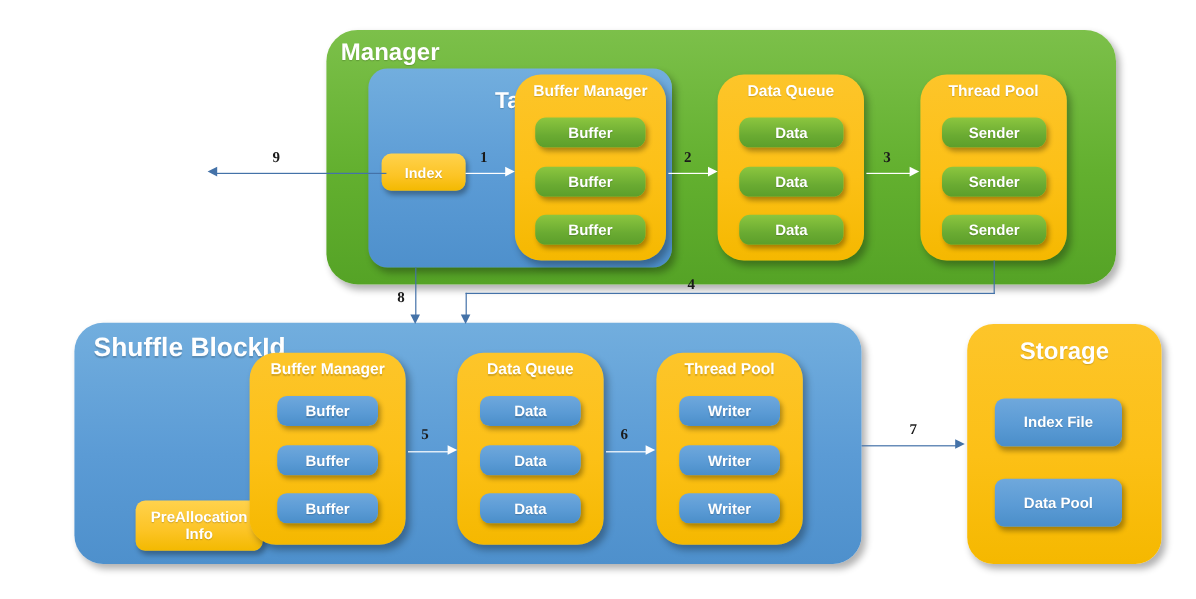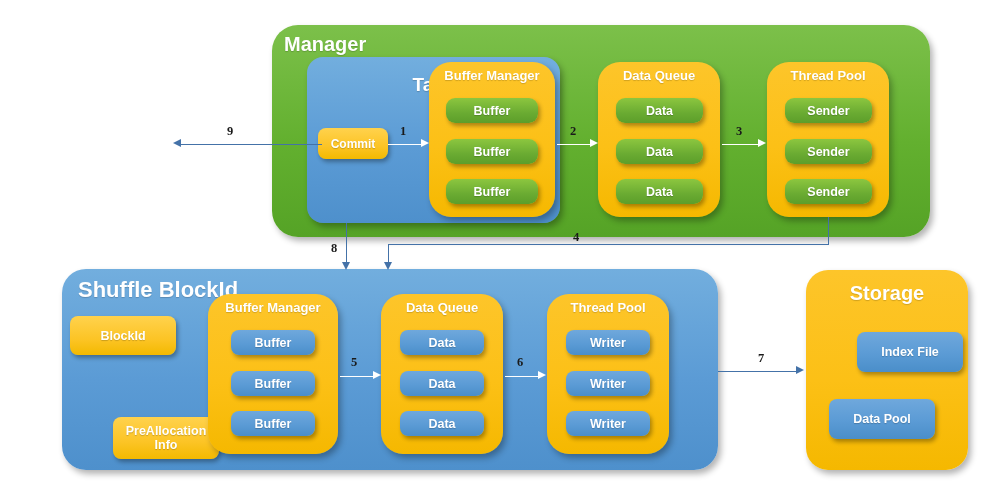--- a/index.html
+++ b/index.html
@@ -100,7 +100,7 @@
   </div>
 
   <div class="box amber-node" style="left:318px;top:128px;width:70px;height:31px;">
-    <div class="node-label" style="font-size:12px;">Commit</div>
+    <div class="node-label" style="font-size:12px;">Index</div>
   </div>
 
   <div class="box amber-outer" style="left:429px;top:62px;width:126px;height:155px;">

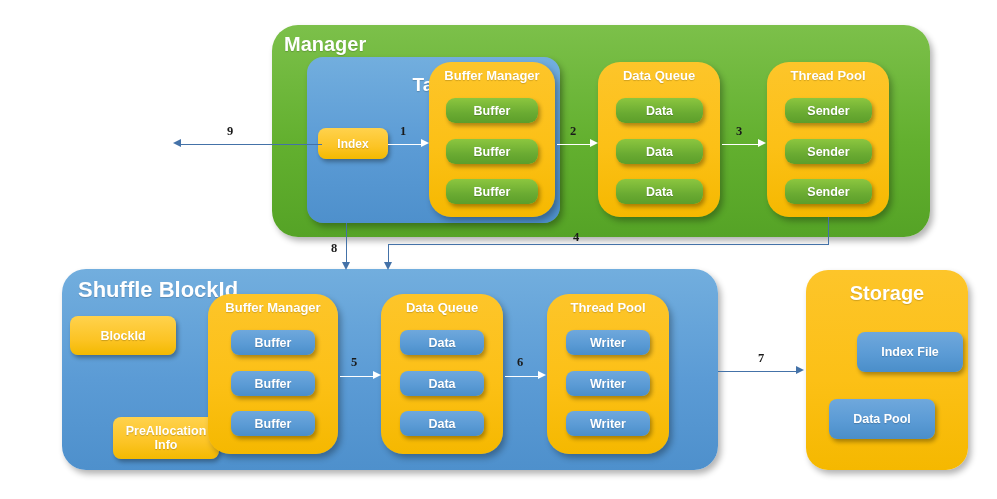--- a/index.html
+++ b/index.html
@@ -146,9 +146,6 @@
     <div class="title" id="shuffle-title">Shuffle BlockId</div>
   </div>
 
-  <div class="box amber-node" style="left:70px;top:316px;width:106px;height:39px;">
-    <div class="node-label">BlockId</div>
-  </div>
   <div class="box amber-node" style="left:70px;top:417px;width:106px;height:42px;margin-left:43px;">
     <div class="node-label" style="padding:0 6px;">PreAllocation Info</div>
   </div>

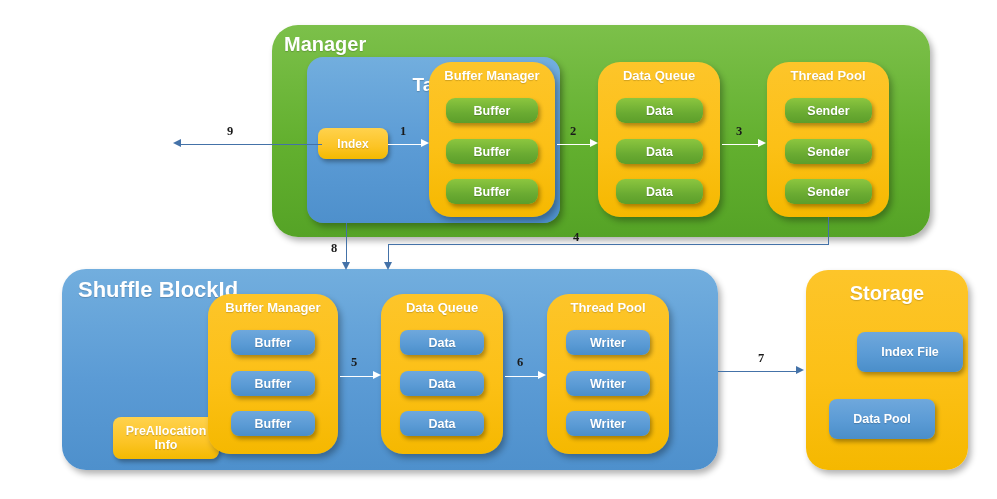--- a/index.html
+++ b/index.html
@@ -192,7 +192,7 @@
   <div class="box amber-outer" style="left:806px;top:270px;width:162px;height:200px;">
     <div class="title grp-title" id="storage-title">Storage</div>
   </div>
-  <div class="box blue-node" style="left:829px;top:332px;width:106px;height:40px;margin-left:28px;">
+  <div class="box blue-node" style="left:829px;top:332px;width:106px;height:40px;">
     <div class="node-label">Index File</div>
   </div>
   <div class="box blue-node" style="left:829px;top:399px;width:106px;height:40px;">

